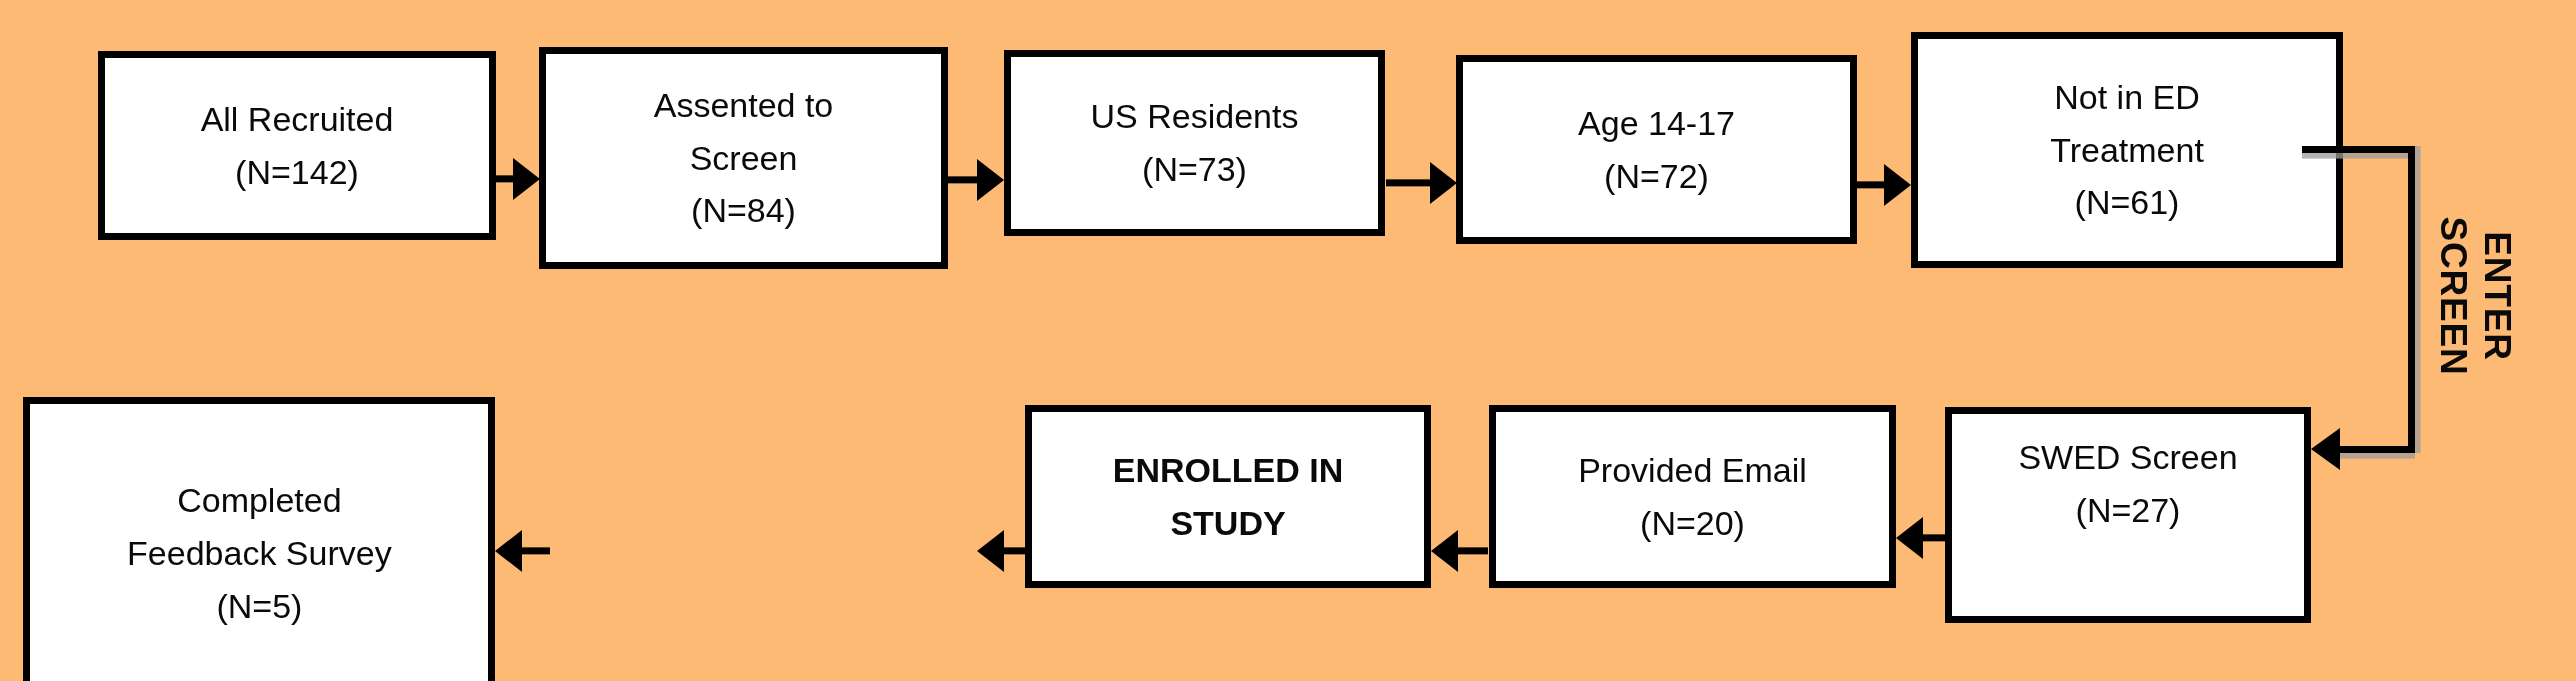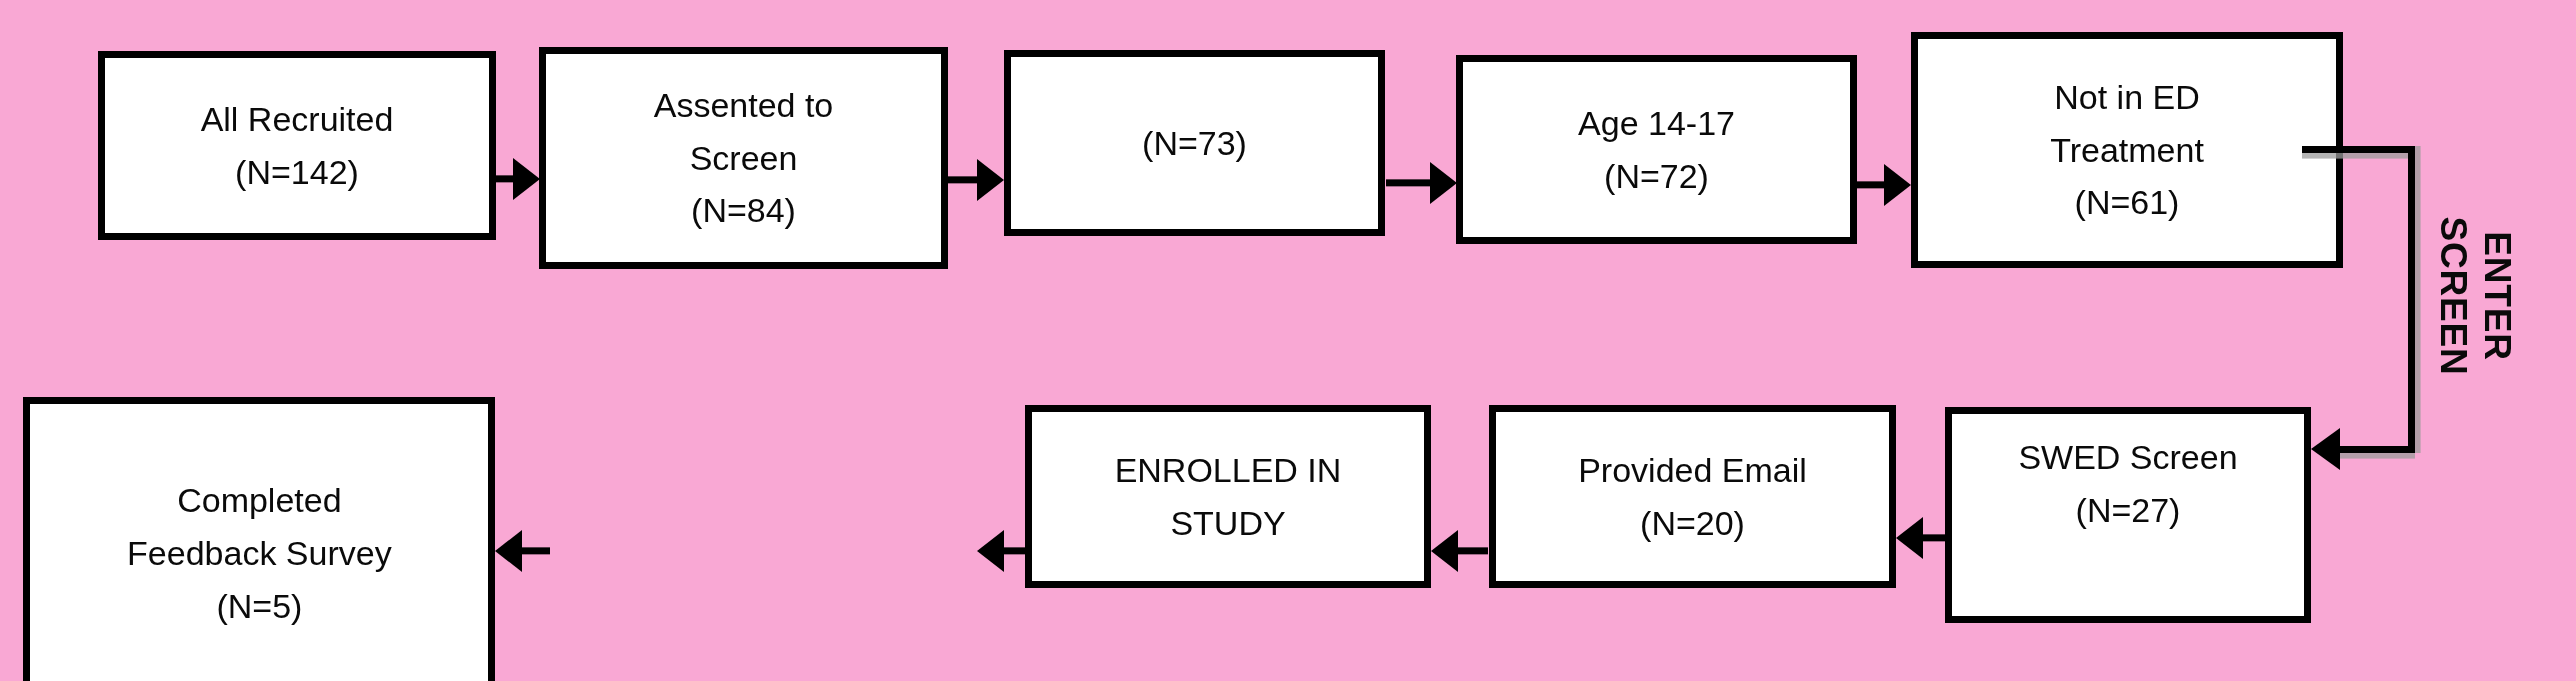--- a/index.html
+++ b/index.html
@@ -12,7 +12,7 @@
     position: relative;
     width: 2576px;
     height: 681px;
-    background: #f9a8d4;
+    background: #fdba74;
     overflow: hidden;
   }
   .box {

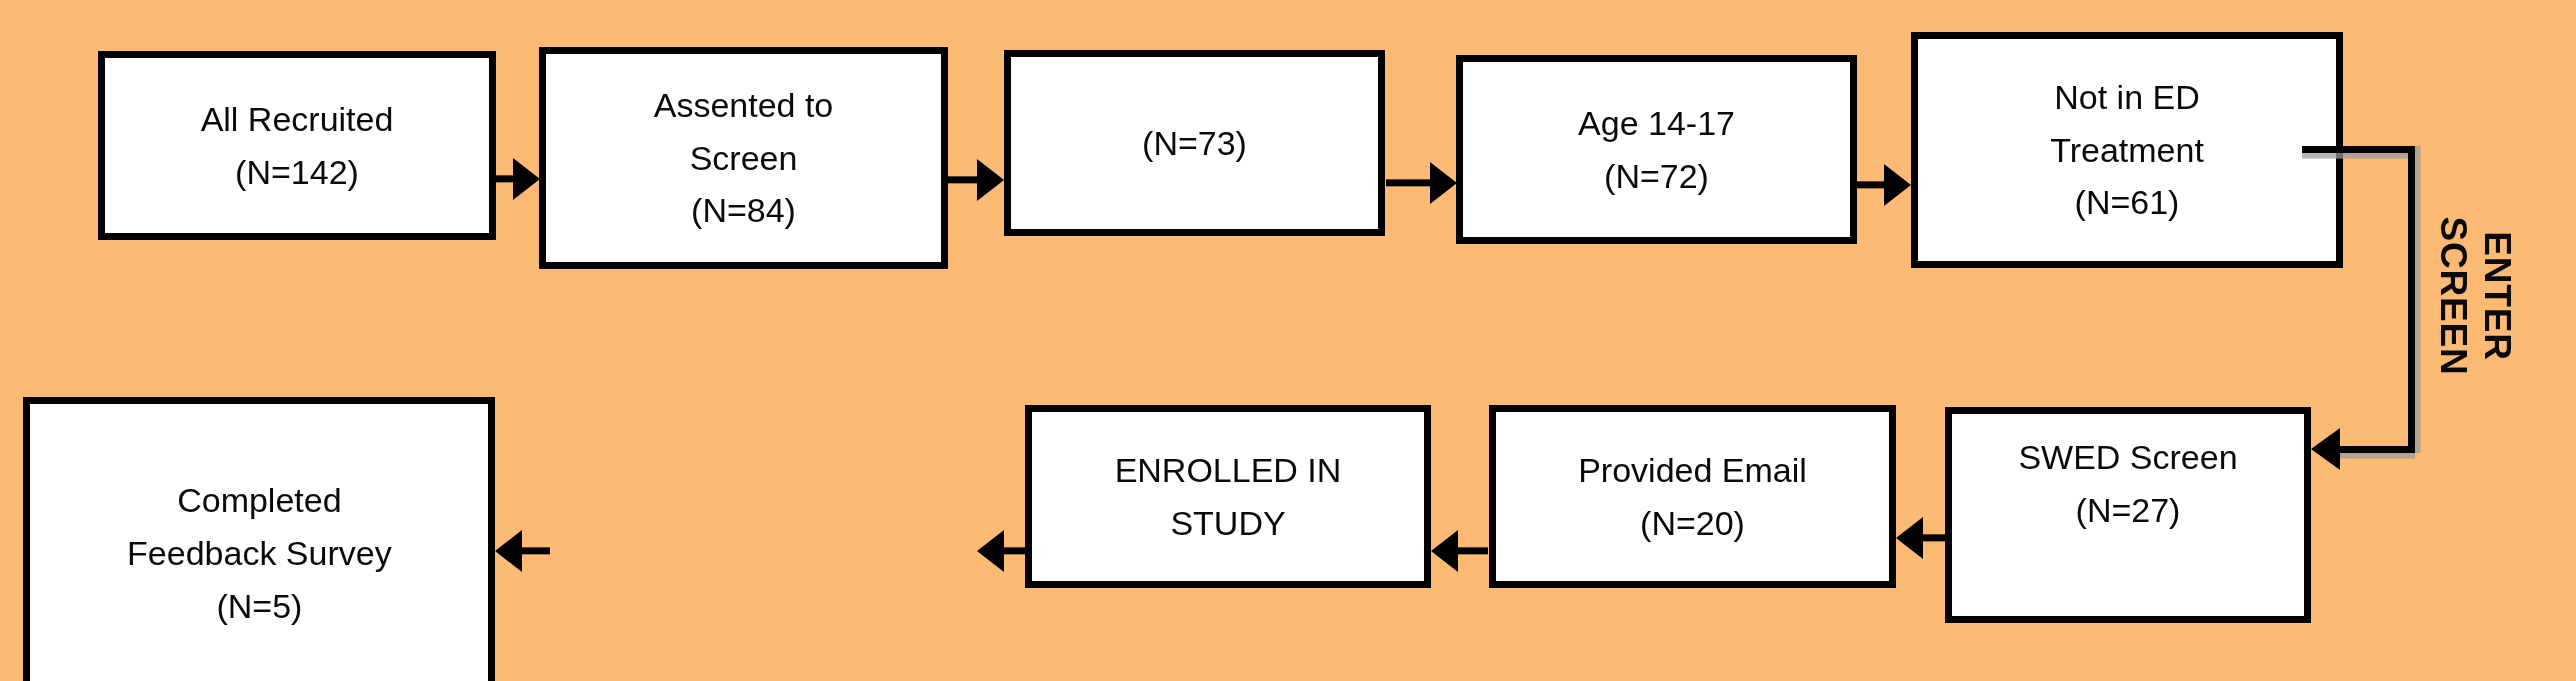--- a/index.html
+++ b/index.html
@@ -113,6 +113,7 @@
   </div>
 
   <div class="box" style="left:1004px; top:50px; width:381px; height:186px;">
+    <div class="line">US Residents</div>
     <div class="line">(N=73)</div>
   </div>
 

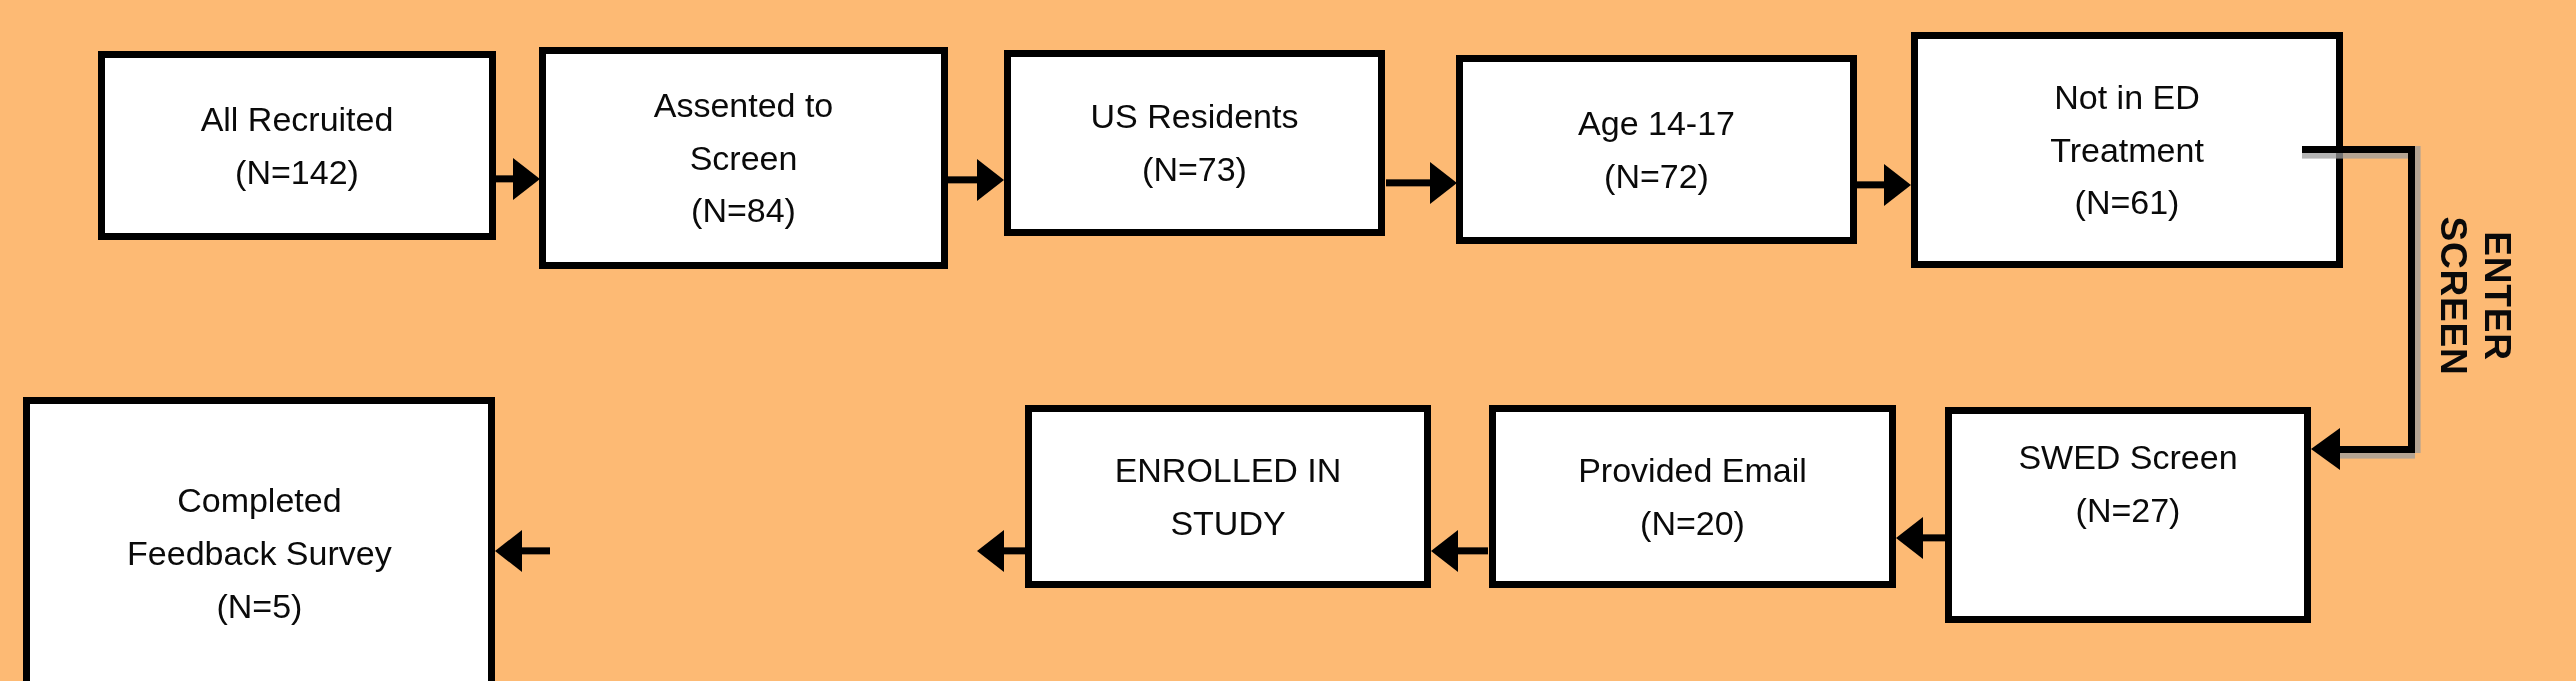--- a/index.html
+++ b/index.html
@@ -30,7 +30,7 @@
     color: #0a0a0a;
     letter-spacing: 0px;
   }
-  .box.bold { font-weight: 400; }
+  .box.bold { font-weight: 700; }
   .box.text-high { justify-content: flex-start; padding-top: 17px; }
   .line { white-space: nowrap; }
 

